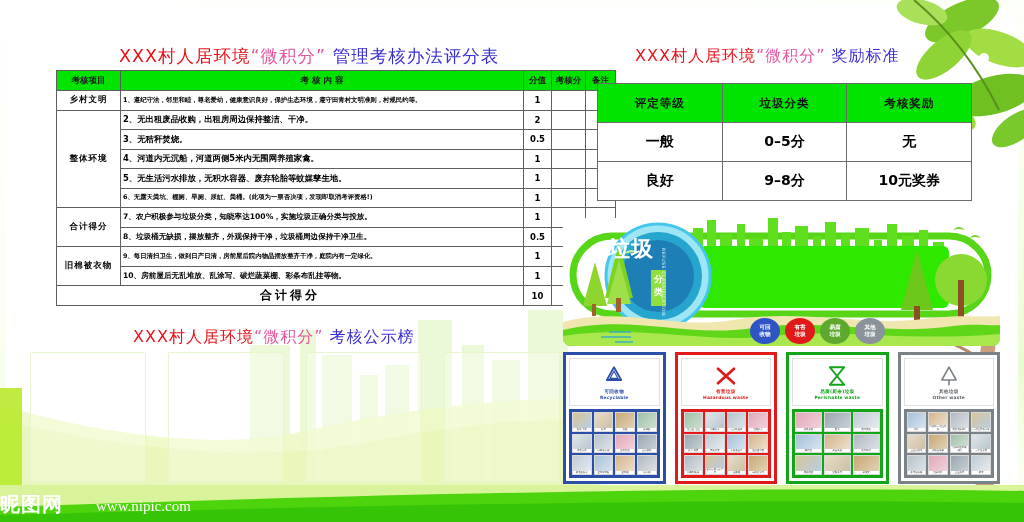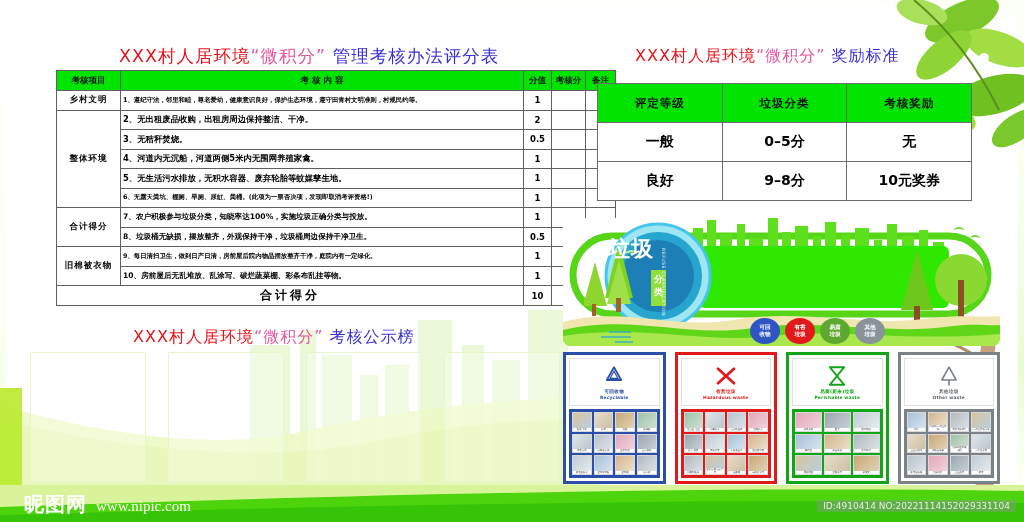--- a/index.html
+++ b/index.html
@@ -161,7 +161,7 @@
   
   .footer { position:absolute; left:0; bottom:0; width:1024px; height:37px; }
   .wm-logo {
-    position:absolute; left:24px; bottom:4px;
+    position:absolute; left:0; bottom:4px;
     font-size:20px; font-weight:bold; color:#ffffff; letter-spacing:1px;
     font-family:"DejaVu Sans","Liberation Sans",sans-serif;
     margin-top:24px;

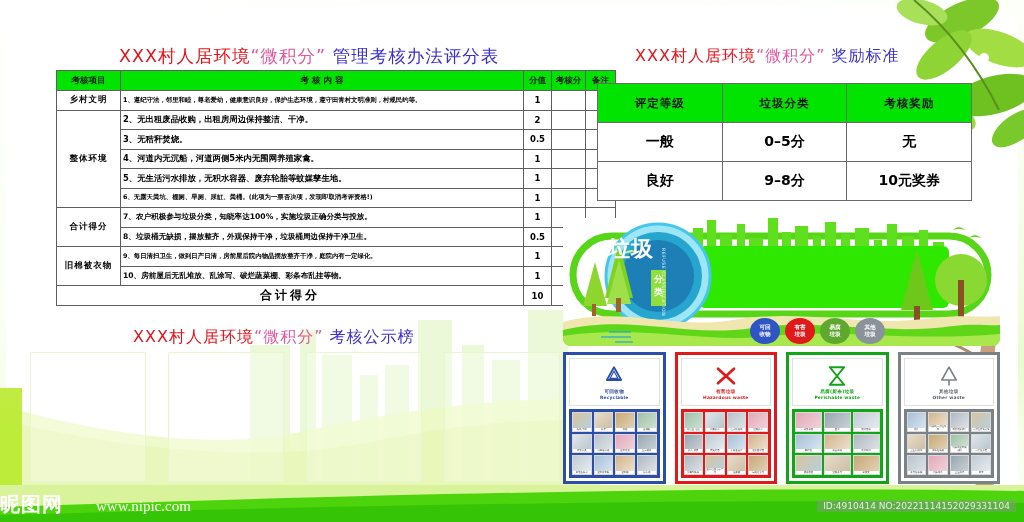--- a/index.html
+++ b/index.html
@@ -707,7 +707,6 @@
     </svg>
     <div class="wm-logo">昵图网</div>
     <div class="wm-url">www.nipic.com</div>
-    <div class="wm-id">ID:4910414 NO:20221114152029331104</div>
   </div>
 
 </div>

